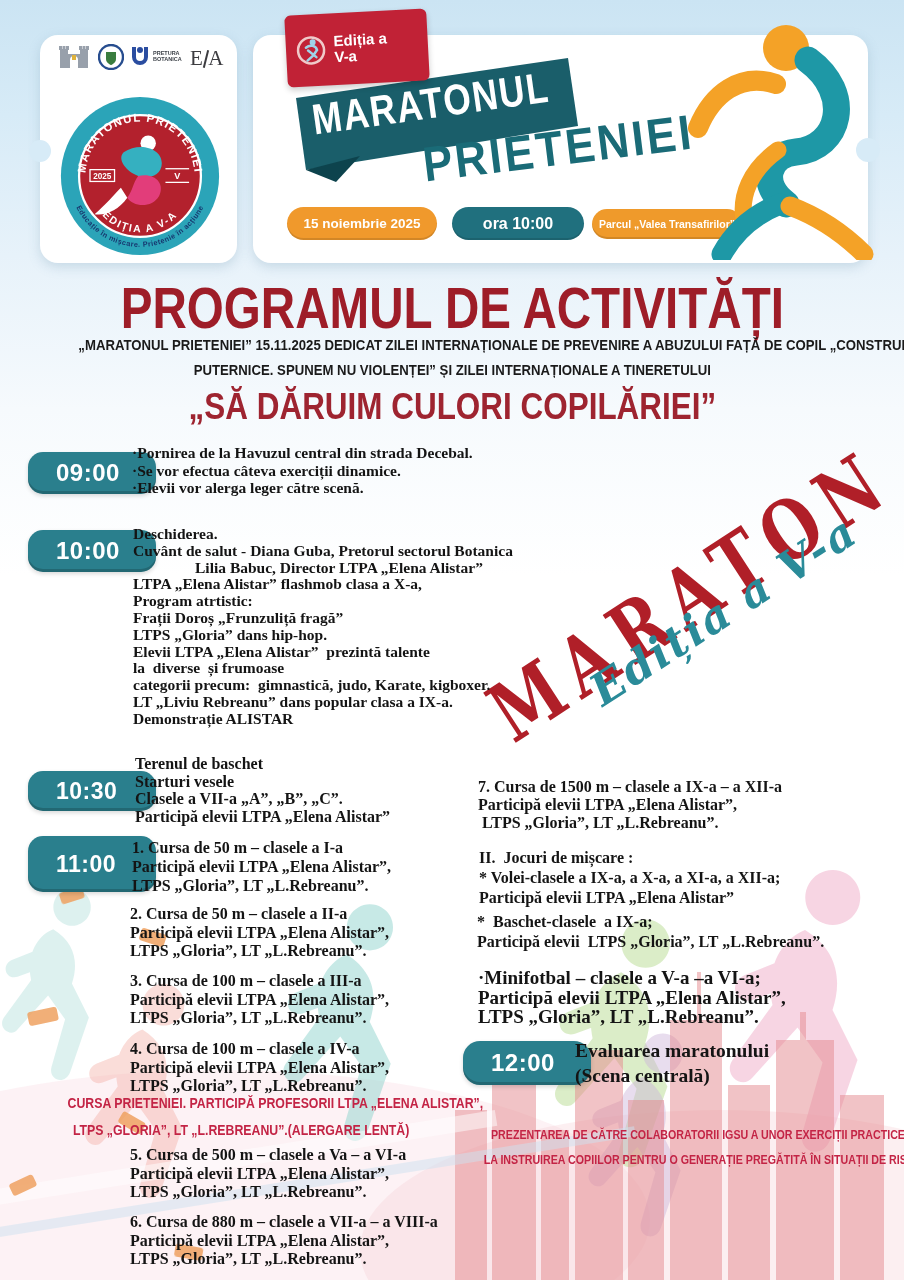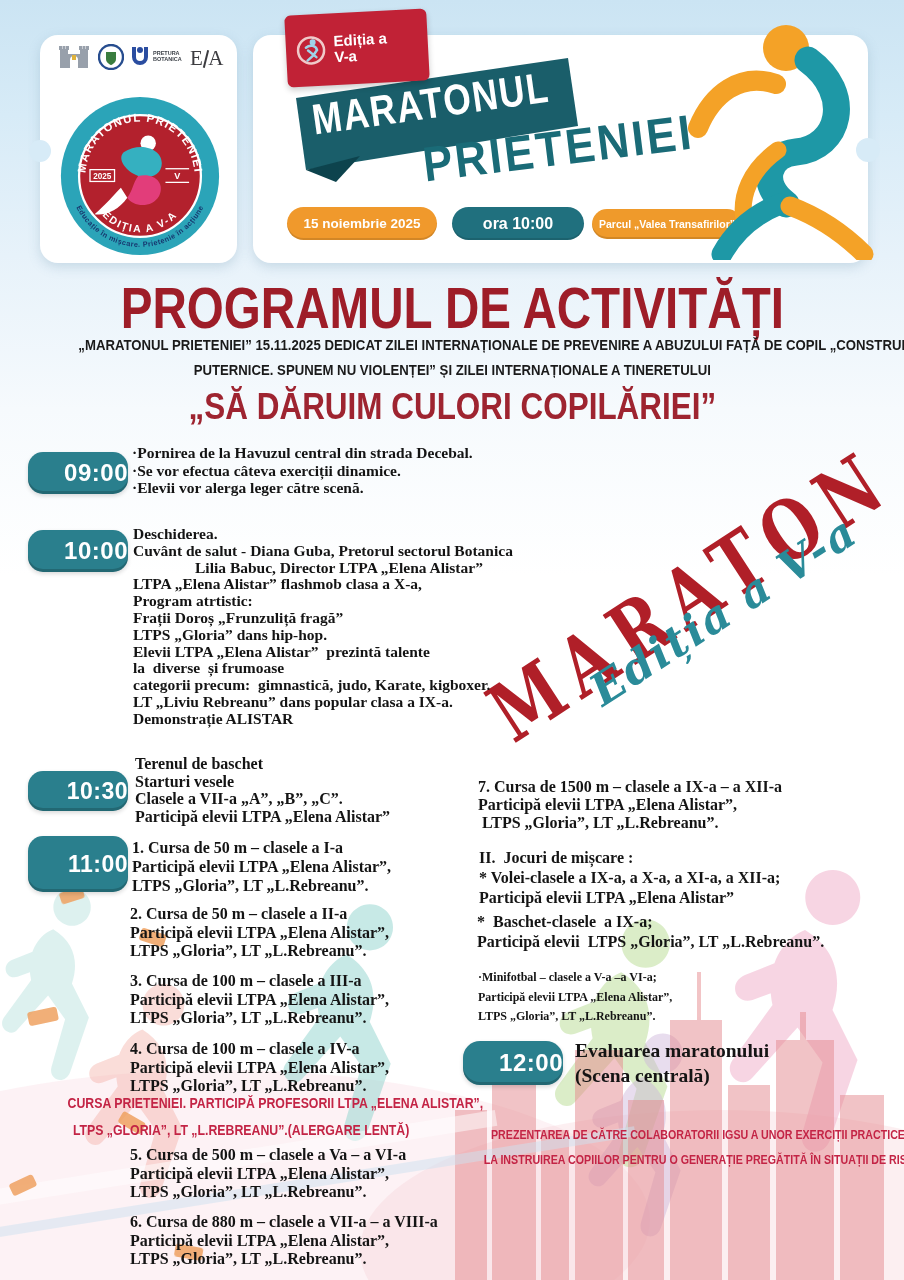--- a/index.html
+++ b/index.html
@@ -16,8 +16,8 @@
   .tb{position:absolute;font-family:"Liberation Serif",serif;font-weight:700;color:#141414;z-index:4;}
   .ln{white-space:pre;}
   .time-badge{position:absolute;background:#2a7f8d;color:#fff;font-weight:bold;
-    display:flex;align-items:center;justify-content:flex-end;border-radius:15px;
-    box-shadow:inset 0 -3px 0 rgba(0,0,0,.18), 0 2px 4px rgba(0,0,0,.15);z-index:4;letter-spacing:.5px;}
+    display:flex;align-items:center;justify-content:flex-start;border-radius:15px;
+    box-shadow:inset 0 -3px 0 rgba(0,0,0,.18), 0 2px 4px rgba(0,0,0,.15);z-index:4;letter-spacing:.5px;padding-left:28px;}
   .pill{position:absolute;color:#fff;font-weight:bold;display:flex;align-items:center;justify-content:center;
     border-radius:18px;z-index:6;box-shadow:inset 0 -2px 0 rgba(0,0,0,.12);}
   .red-cond{position:absolute;font-weight:bold;color:#c32445;z-index:4;text-align:center;}

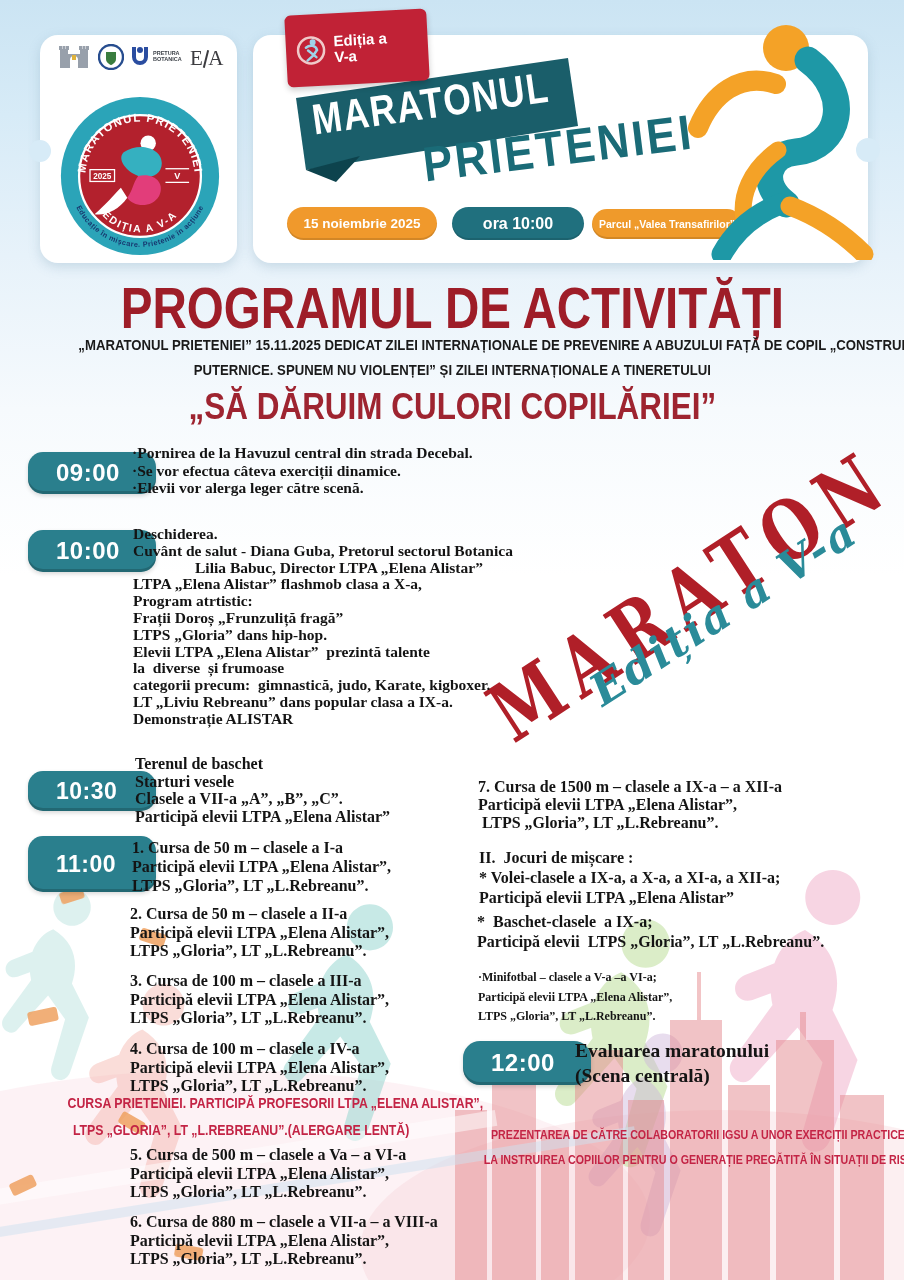--- a/index.html
+++ b/index.html
@@ -304,7 +304,7 @@
     <div class="ln">*  Baschet-clasele  a IX-a;</div>
     <div class="ln">Participă elevii  LTPS „Gloria”, LT „L.Rebreanu”.</div>
   </div>
-  <div class="tb" style="left:478px;top:968px;font-size:12px;line-height:19.5px;">
+  <div class="tb" style="left:478px;top:968px;font-size:19px;line-height:19.5px;">
     <div class="ln">·Minifotbal – clasele a V-a –a VI-a;</div>
     <div class="ln">Participă elevii LTPA „Elena Alistar”,</div>
     <div class="ln">LTPS „Gloria”, LT „L.Rebreanu”.</div>

